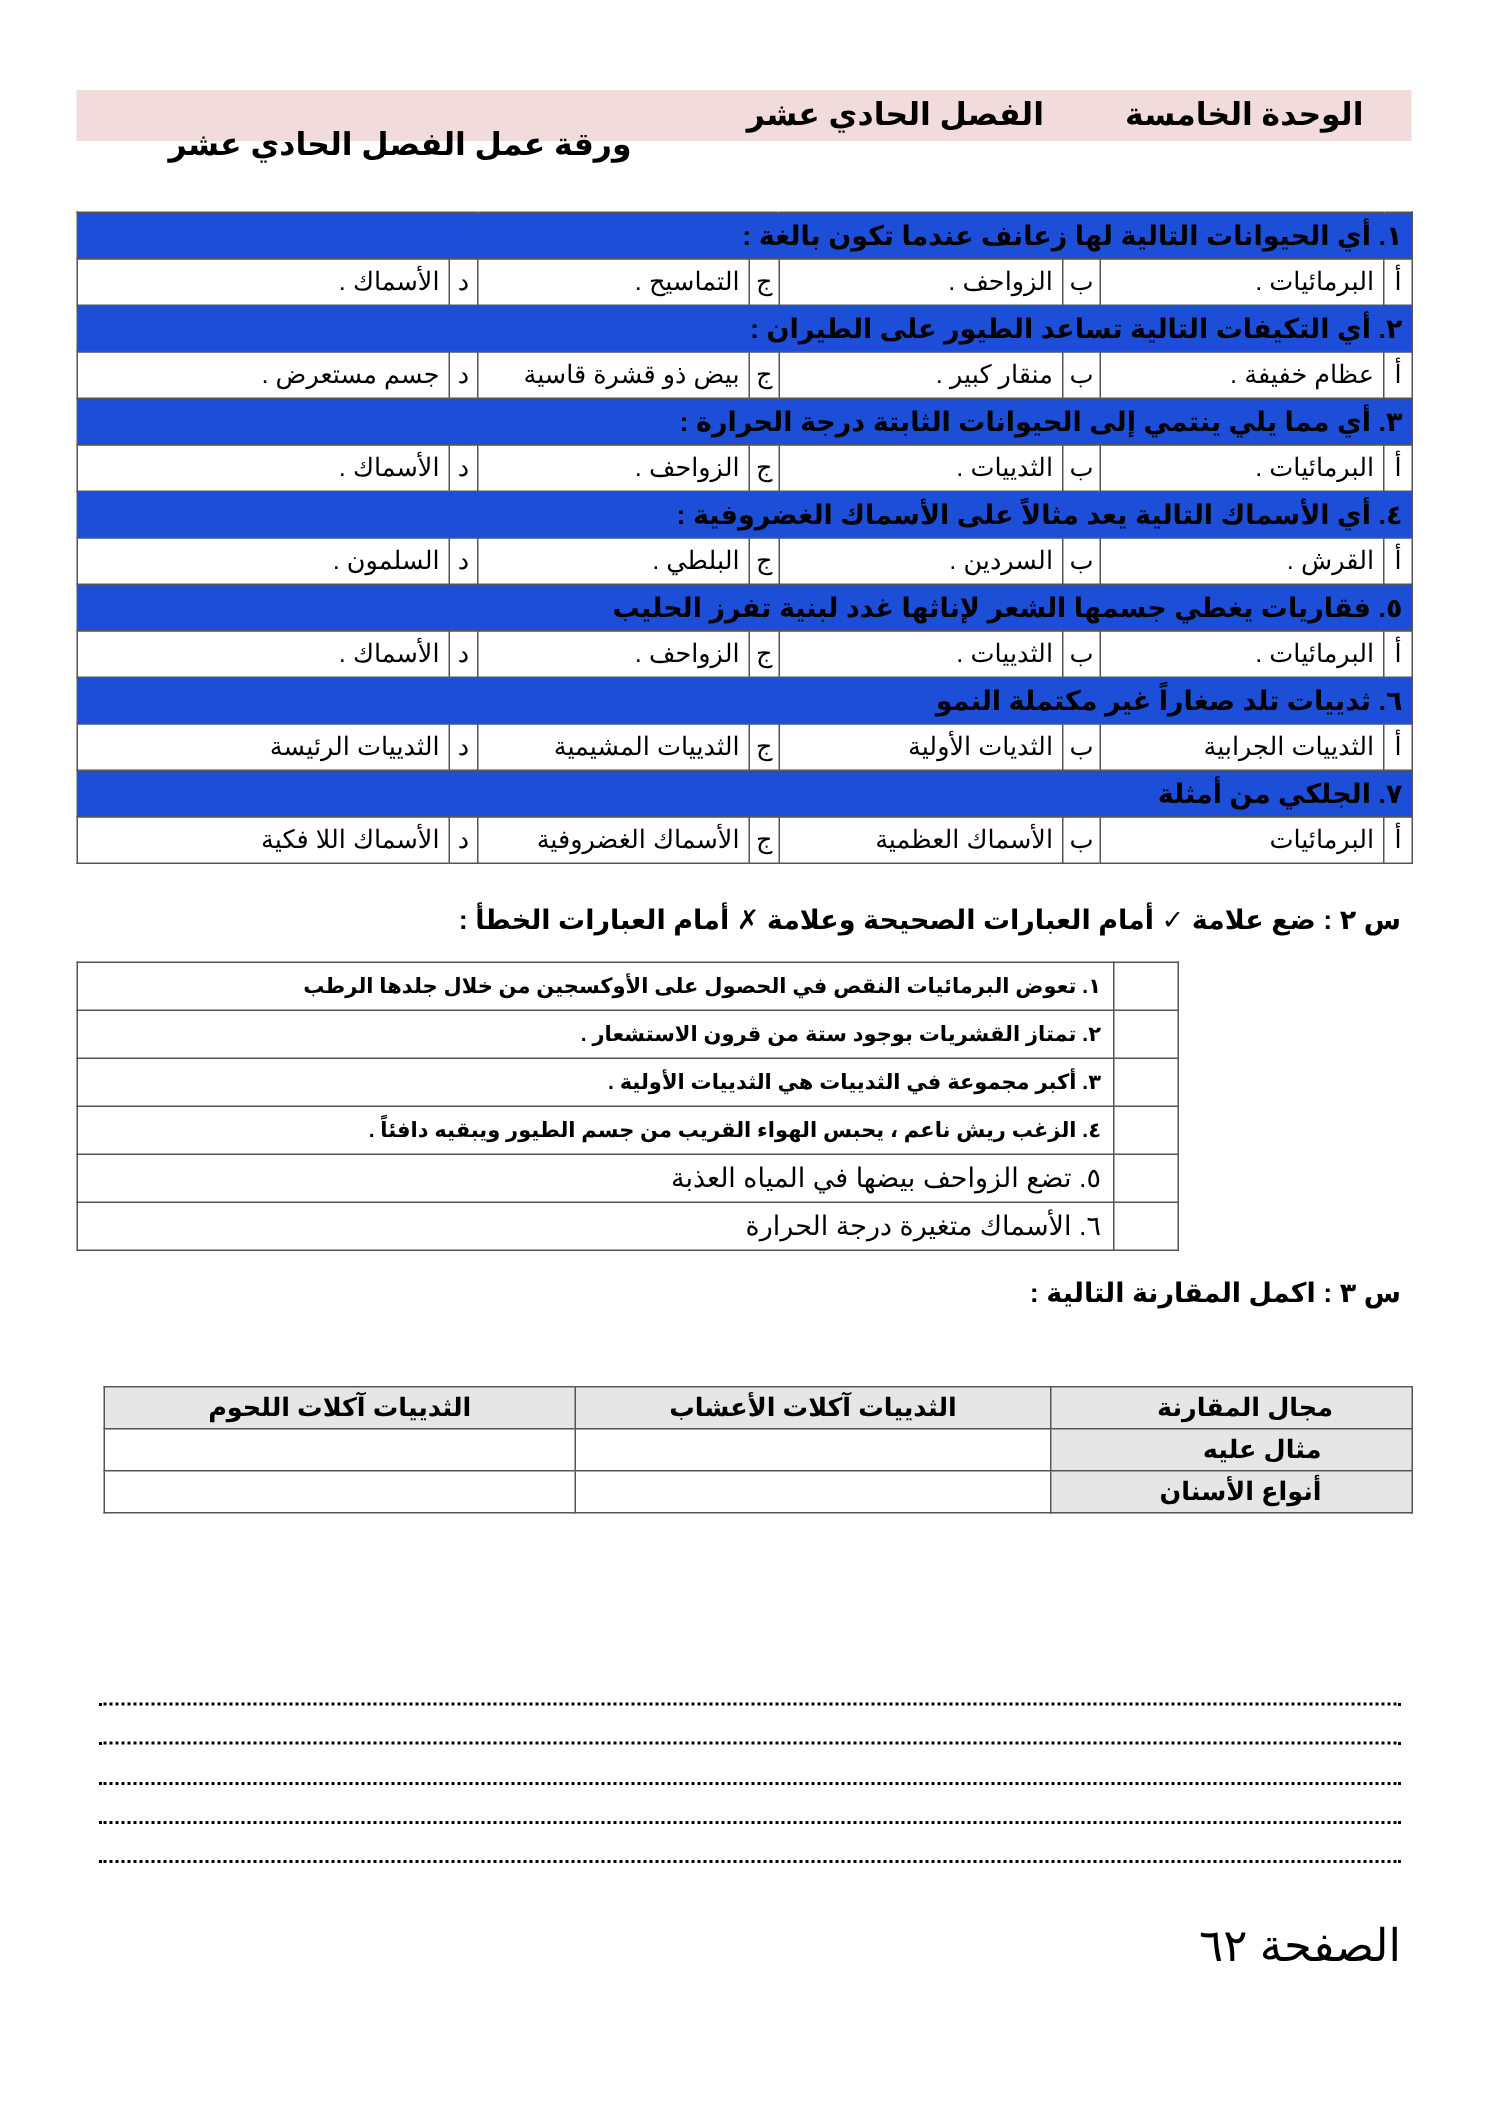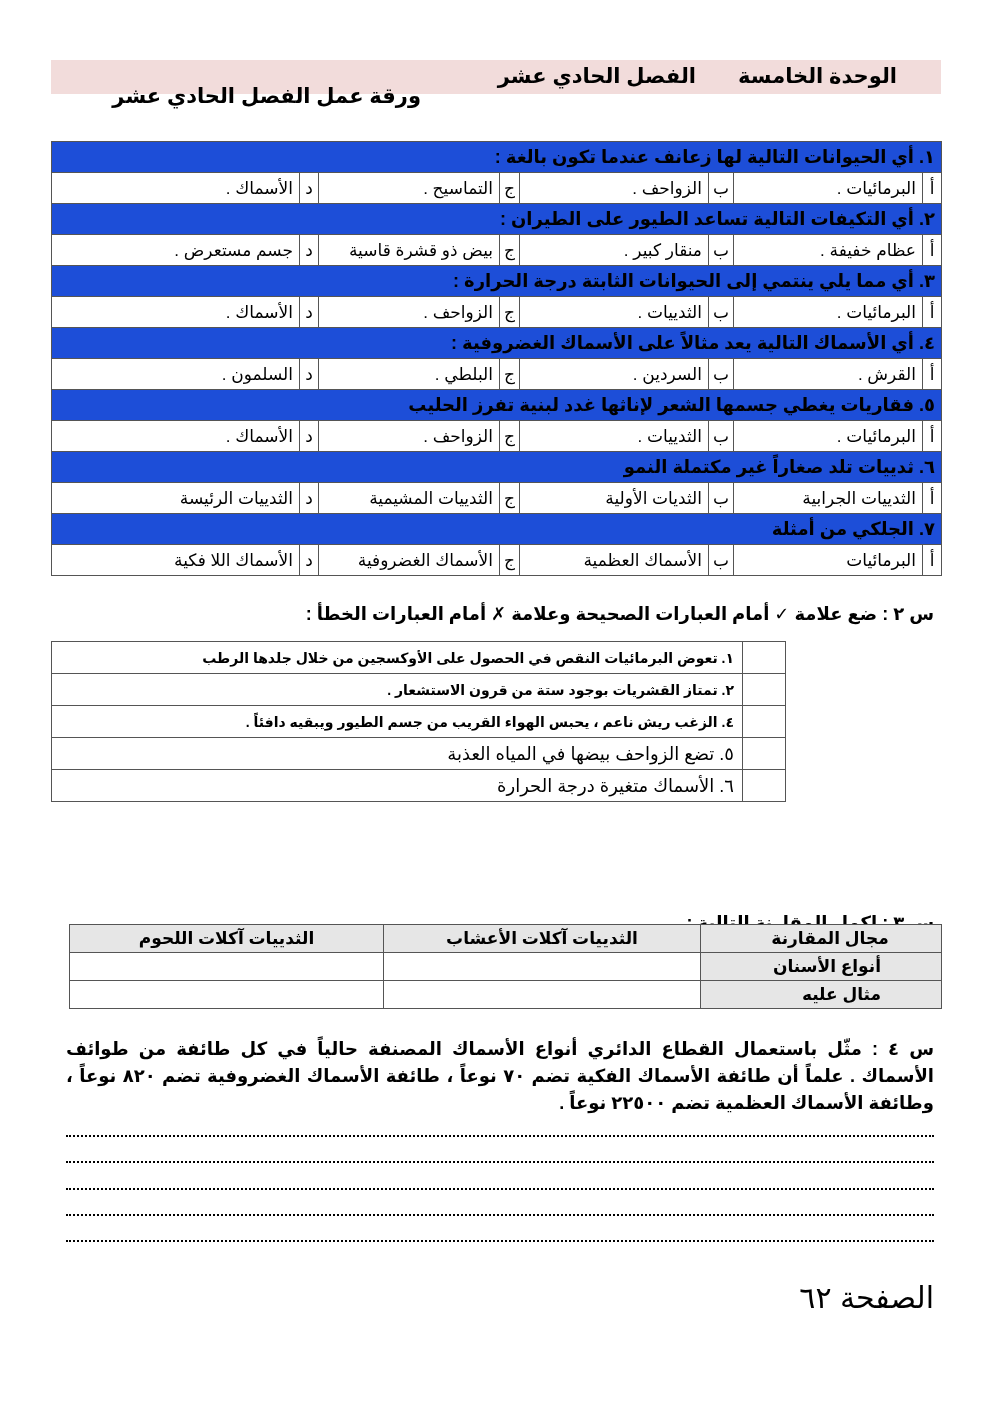--- a/index.html
+++ b/index.html
@@ -32,7 +32,7 @@
 <div class="page">
 
   <div class="header-band">
-    <span style="right:44px;margin-left:36px;">الوحدة الخامسة</span>
+    <span style="right:32px;margin-left:36px;">الوحدة الخامسة</span>
     <span style="right:245px;">الفصل الحادي عشر</span>
     <span style="right:520px;margin-top:20px;">ورقة عمل الفصل الحادي عشر</span>
   </div>

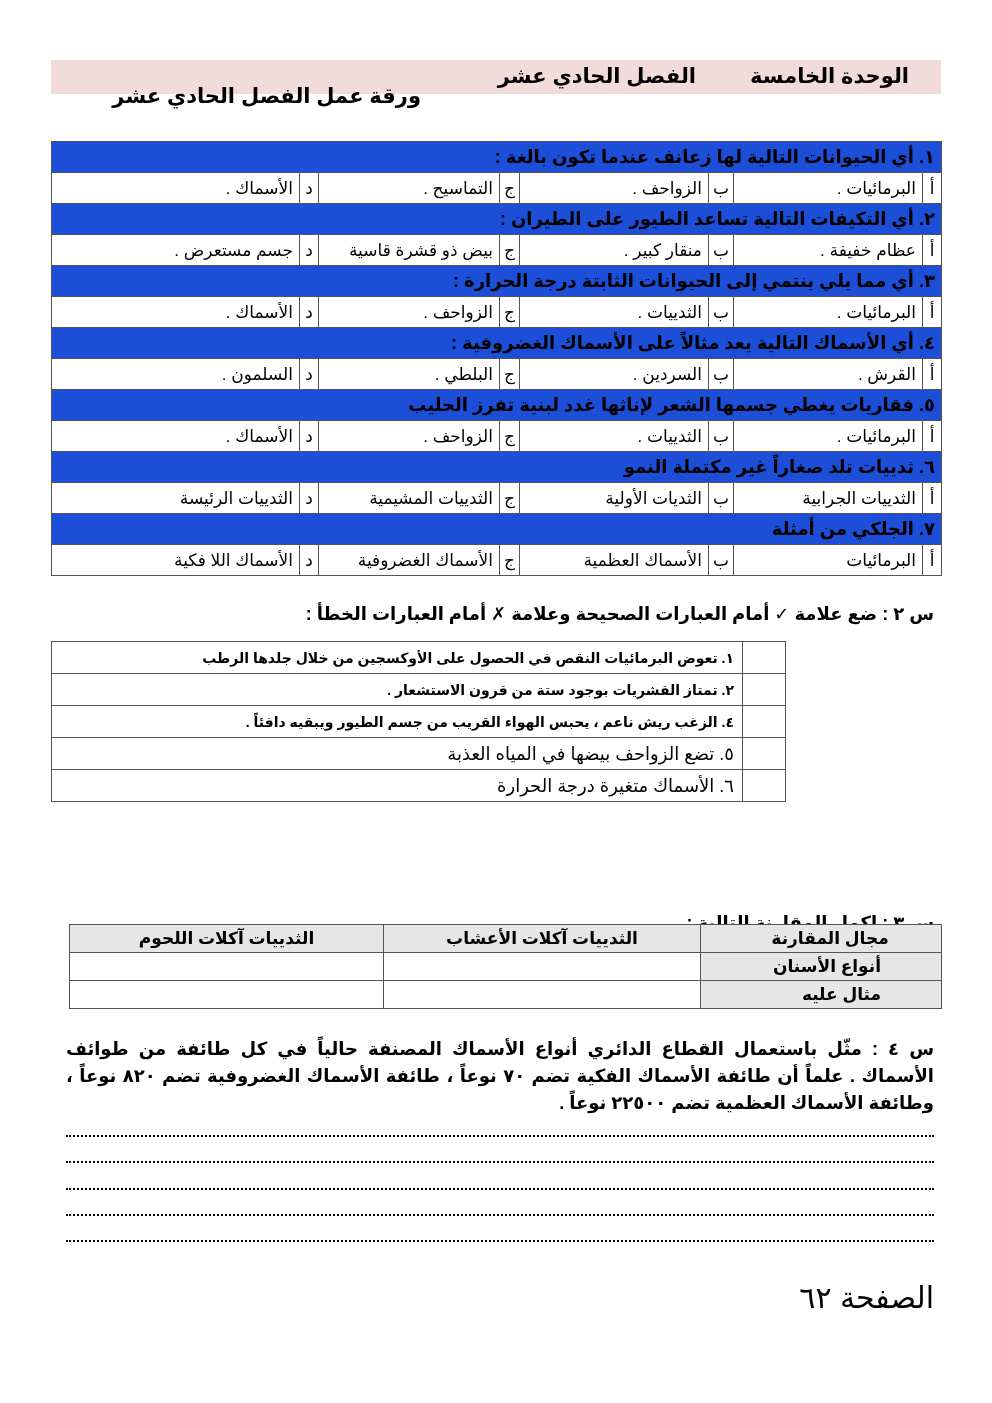--- a/index.html
+++ b/index.html
@@ -146,6 +146,10 @@
         </tr>
       <tr>
           <td class="mark"></td>
+          <td class="small">٣.  أكبر مجموعة في الثدييات هي الثدييات الأولية   .</td>
+        </tr>
+      <tr>
+          <td class="mark"></td>
           <td class="small">٤.  الزغب ريش ناعم ، يحبس الهواء القريب من جسم الطيور ويبقيه دافئاً .</td>
         </tr>
       <tr>

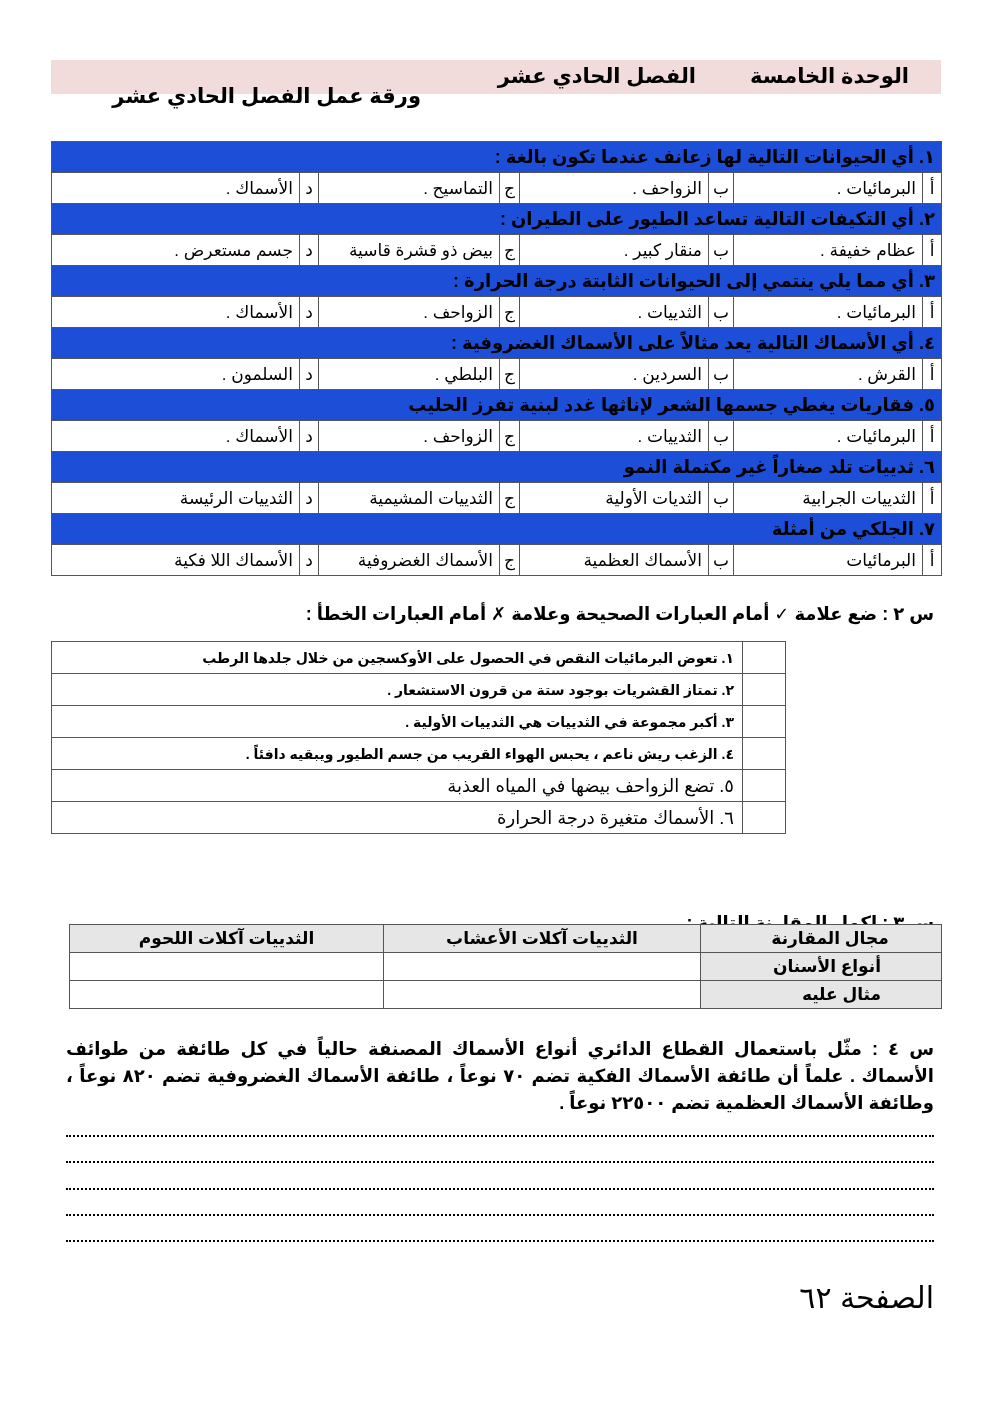--- a/index.html
+++ b/index.html
@@ -163,7 +163,7 @@
     </tbody>
   </table>
 
-  <div class="sec-title" style="top:912px;text-align:center;">س ٣ : اكمل المقارنة التالية :</div>
+  <div class="sec-title" style="top:852px;text-align:center;">س ٣ : اكمل المقارنة التالية :</div>
   <table class="cmp">
     <tbody>
       <tr>

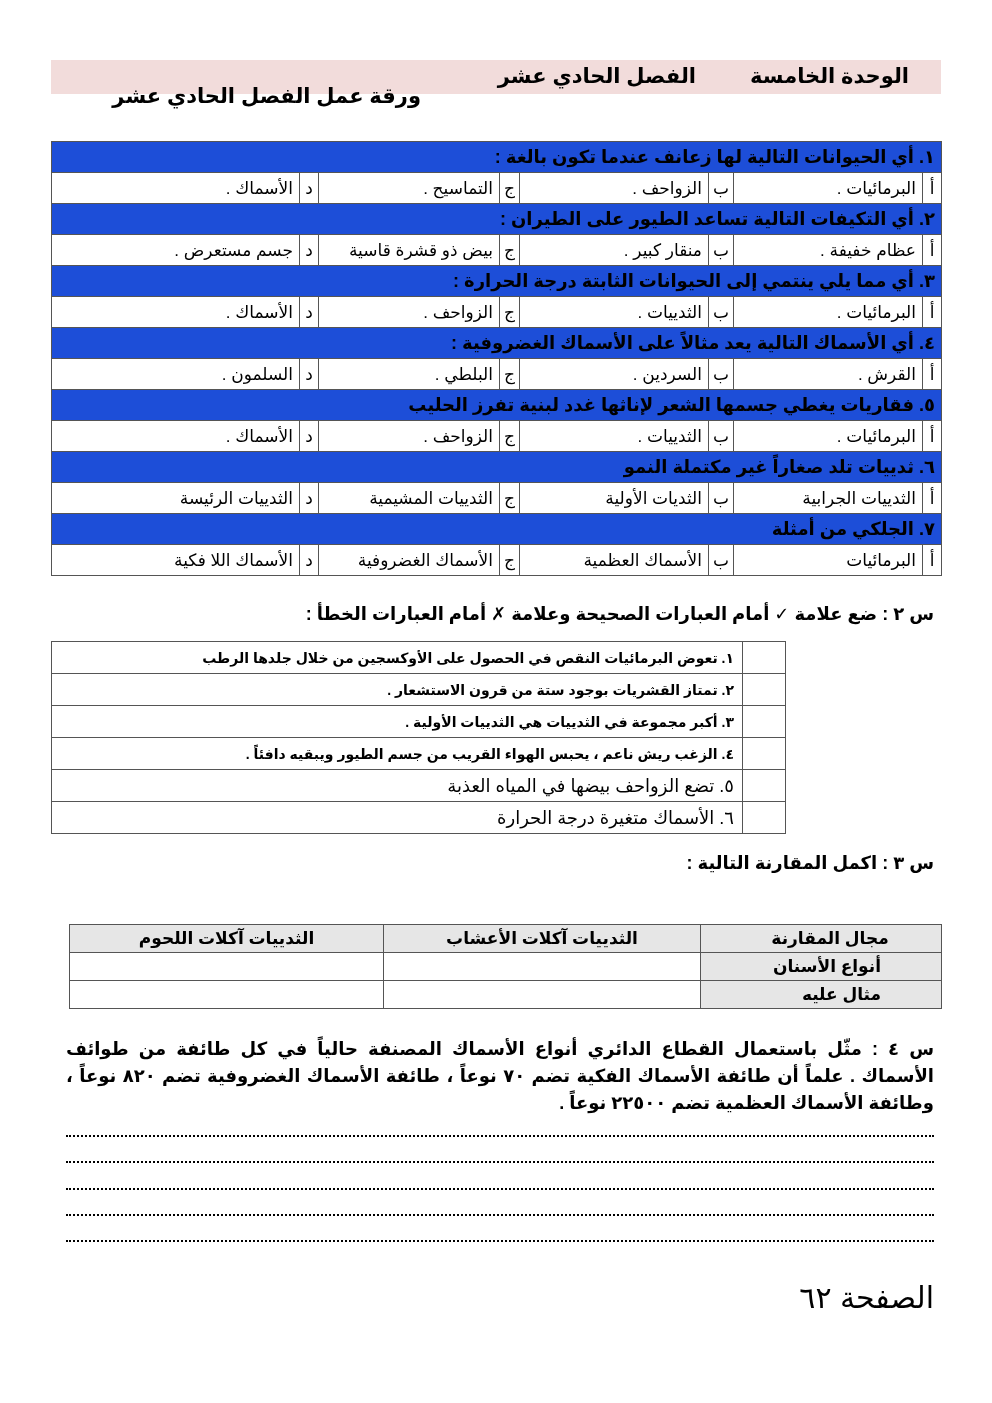--- a/index.html
+++ b/index.html
@@ -172,12 +172,12 @@
         <td class="shade">الثدييات آكلات اللحوم</td>
       </tr>
       <tr>
-        <td class="rowhead">أنواع الأسنان</td>
+        <td class="rowhead">مثال عليه</td>
         <td></td>
         <td></td>
       </tr>
       <tr>
-        <td class="rowhead">مثال عليه</td>
+        <td class="rowhead">أنواع الأسنان</td>
         <td></td>
         <td></td>
       </tr>

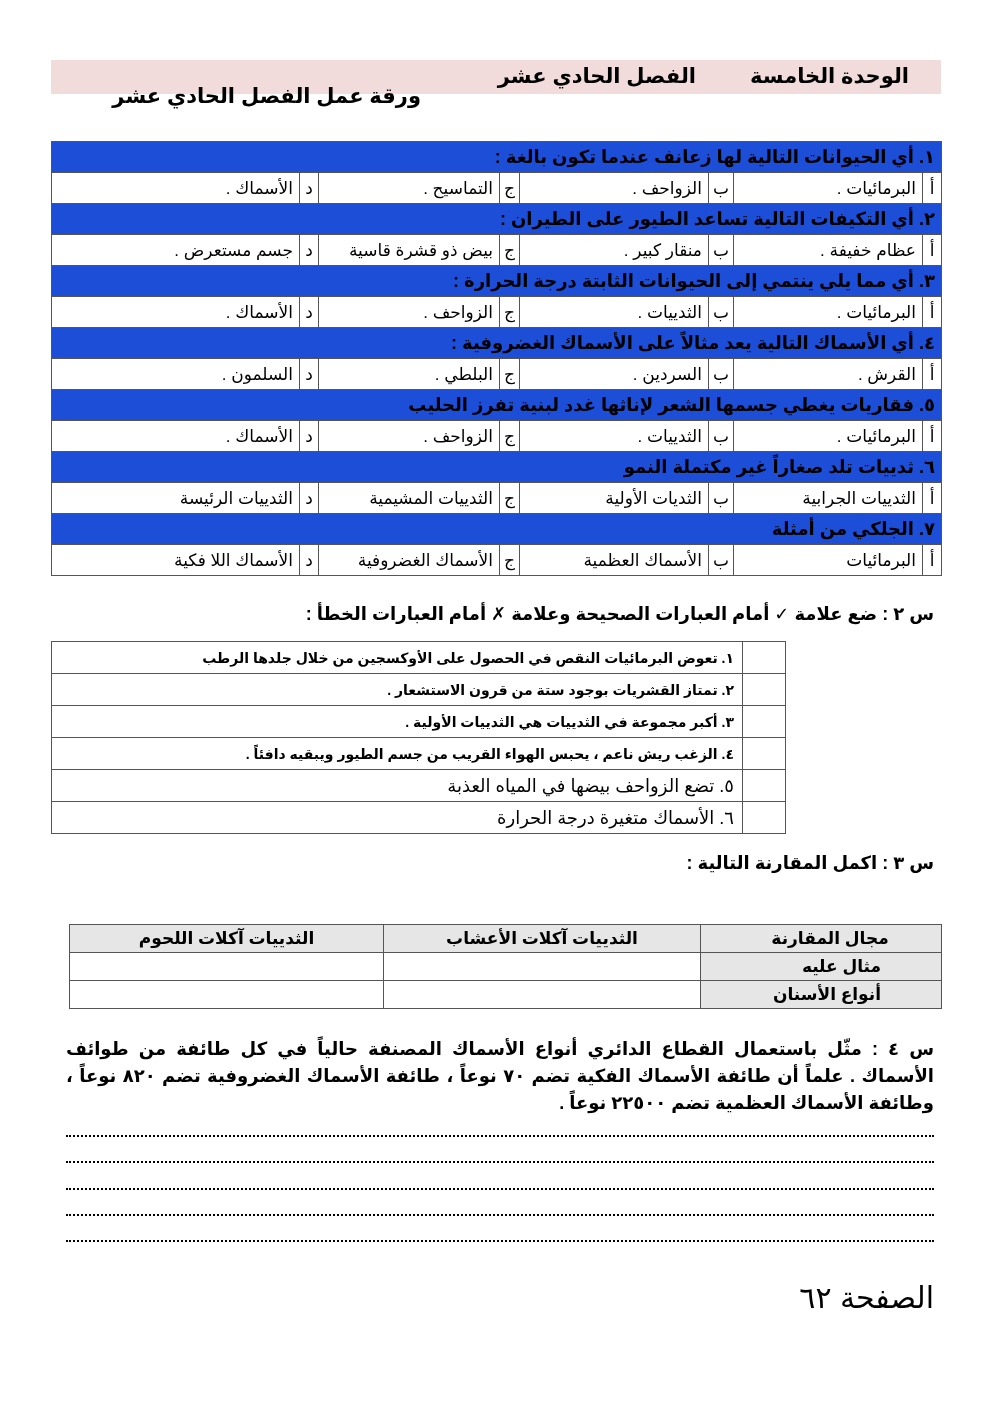--- a/index.html
+++ b/index.html
@@ -184,7 +184,6 @@
     </tbody>
   </table>
 
-  <div class="q4">س ٤ : مثّل باستعمال  القطاع الدائري أنواع الأسماك المصنفة حالياً في كل طائفة من طوائف الأسماك . علماً أن طائفة الأسماك الفكية تضم ٧٠ نوعاً ، طائفة الأسماك الغضروفية تضم ٨٢٠ نوعاً ، وطائفة الأسماك العظمية تضم ٢٢٥٠٠ نوعاً .</div>
   <div class="dots" style="top:1135px;"></div>
   <div class="dots" style="top:1161px;"></div>
   <div class="dots" style="top:1188px;"></div>

